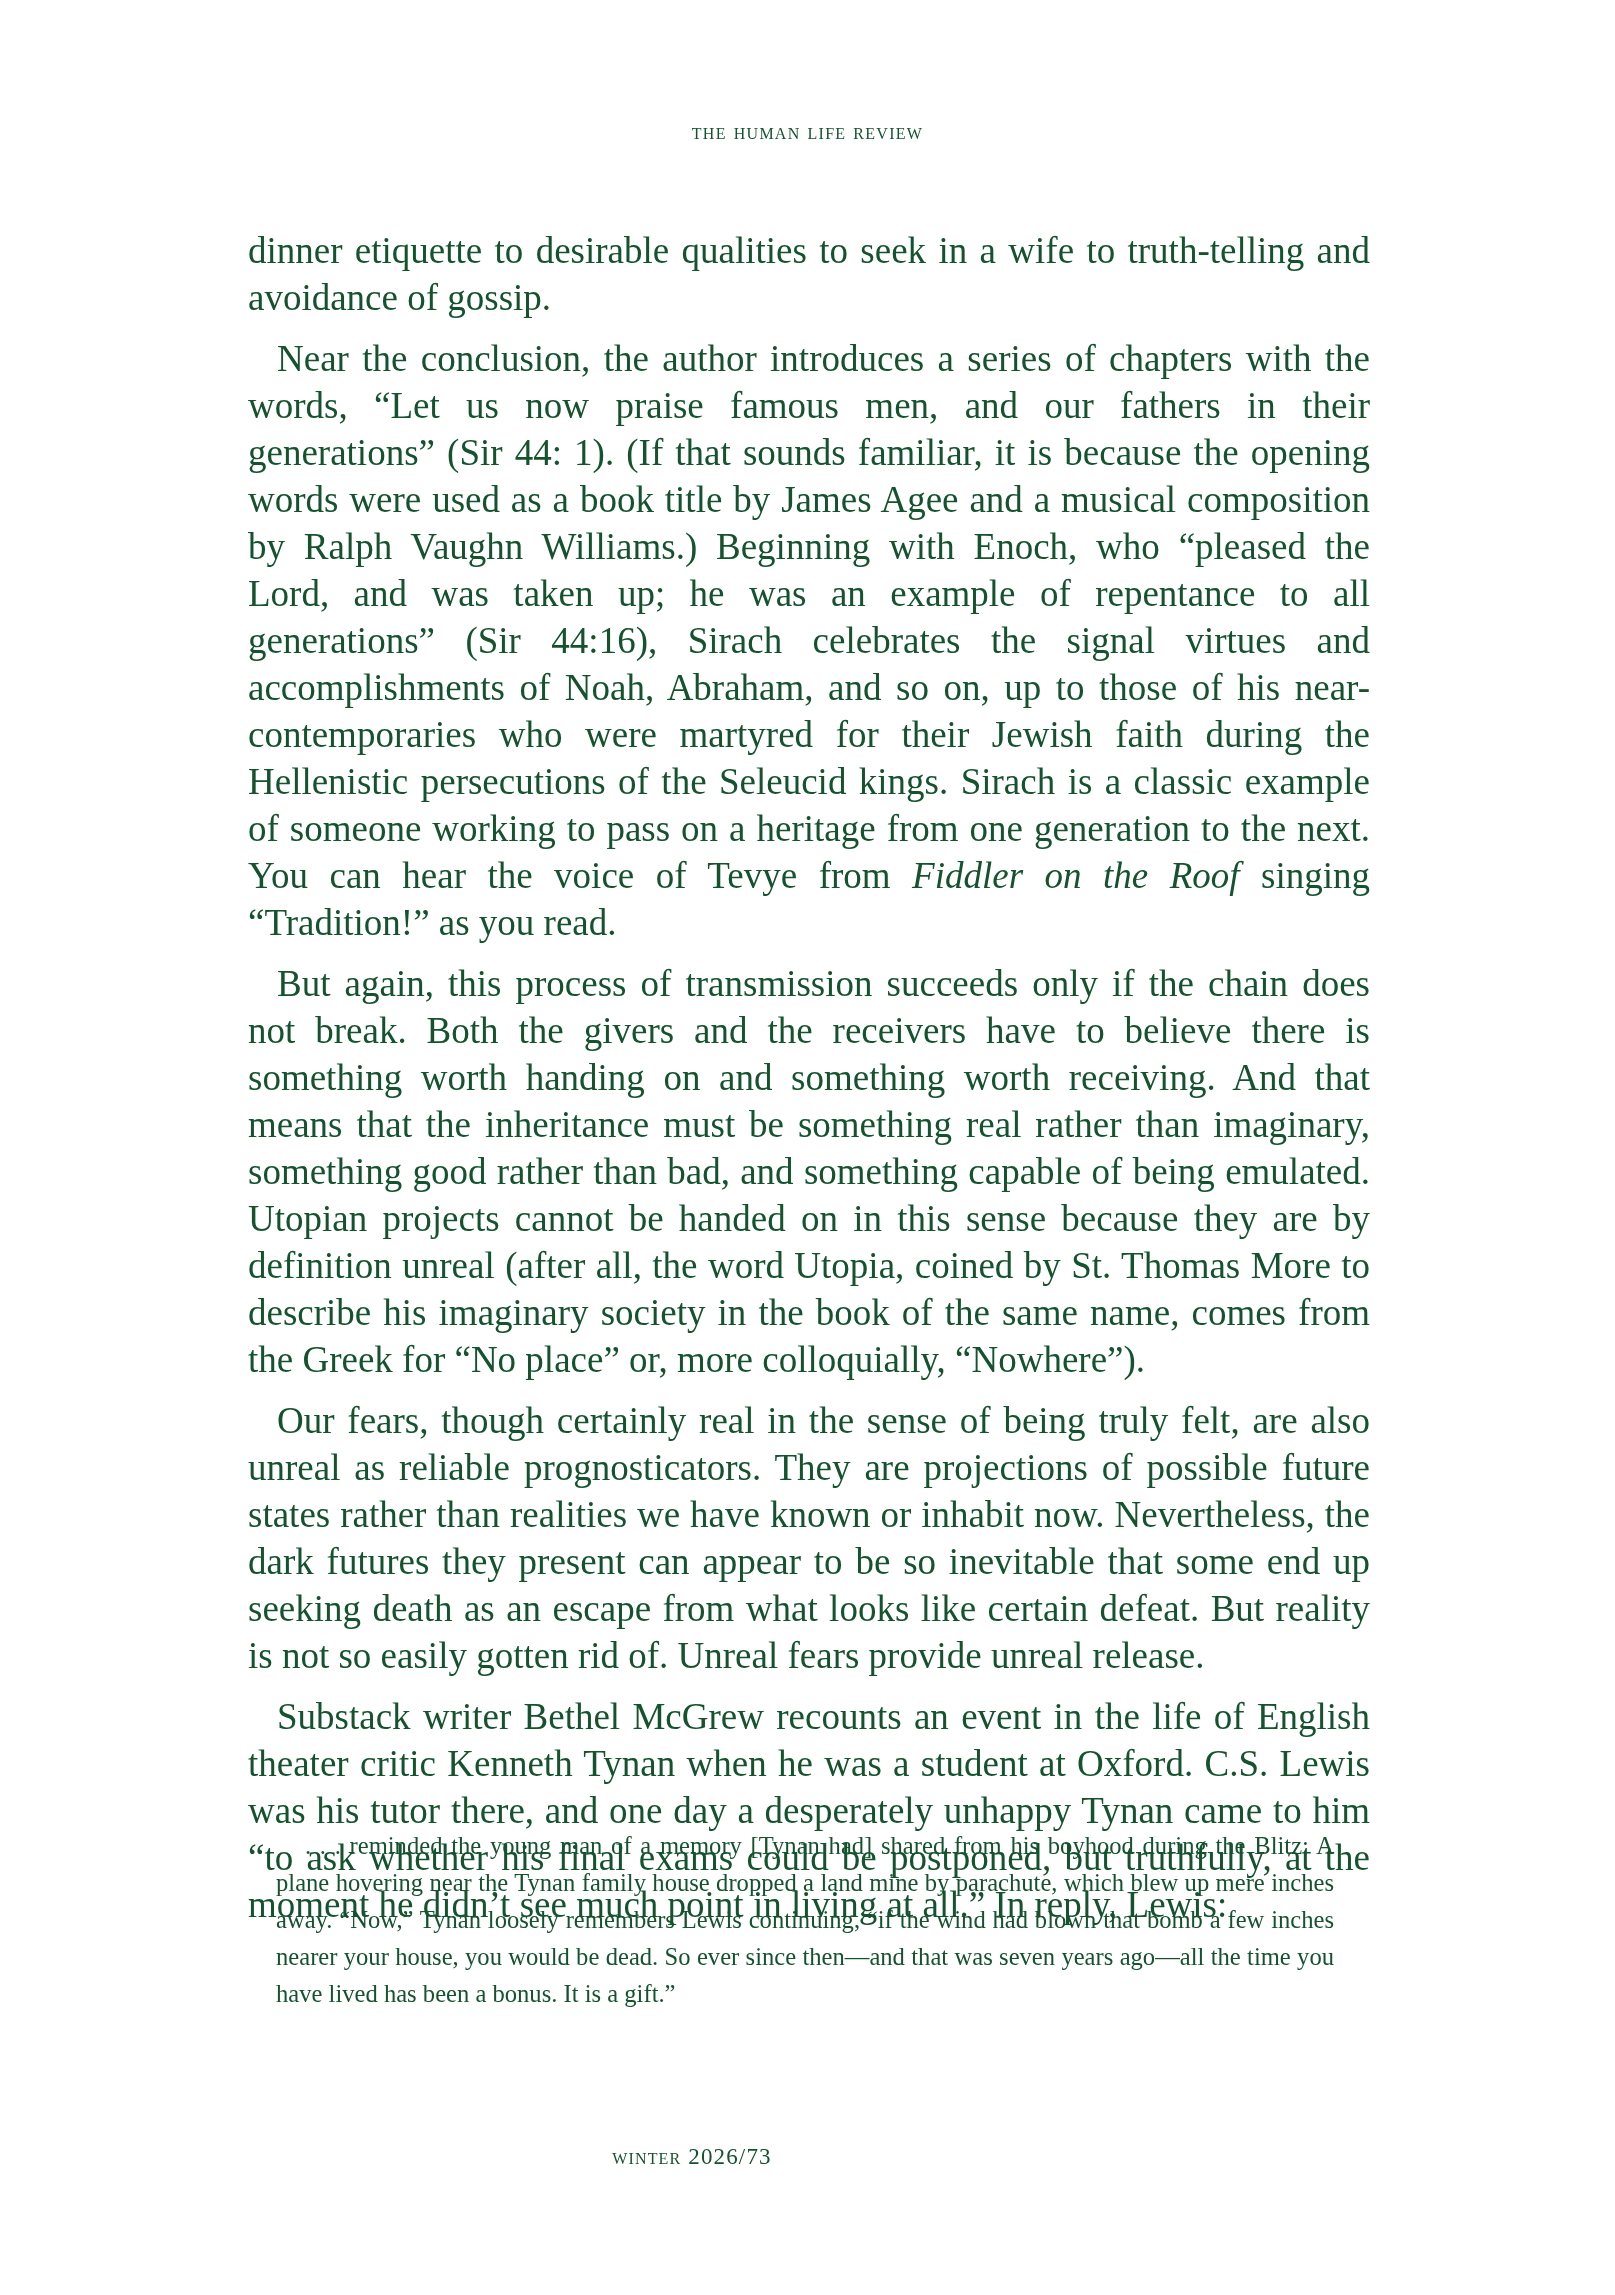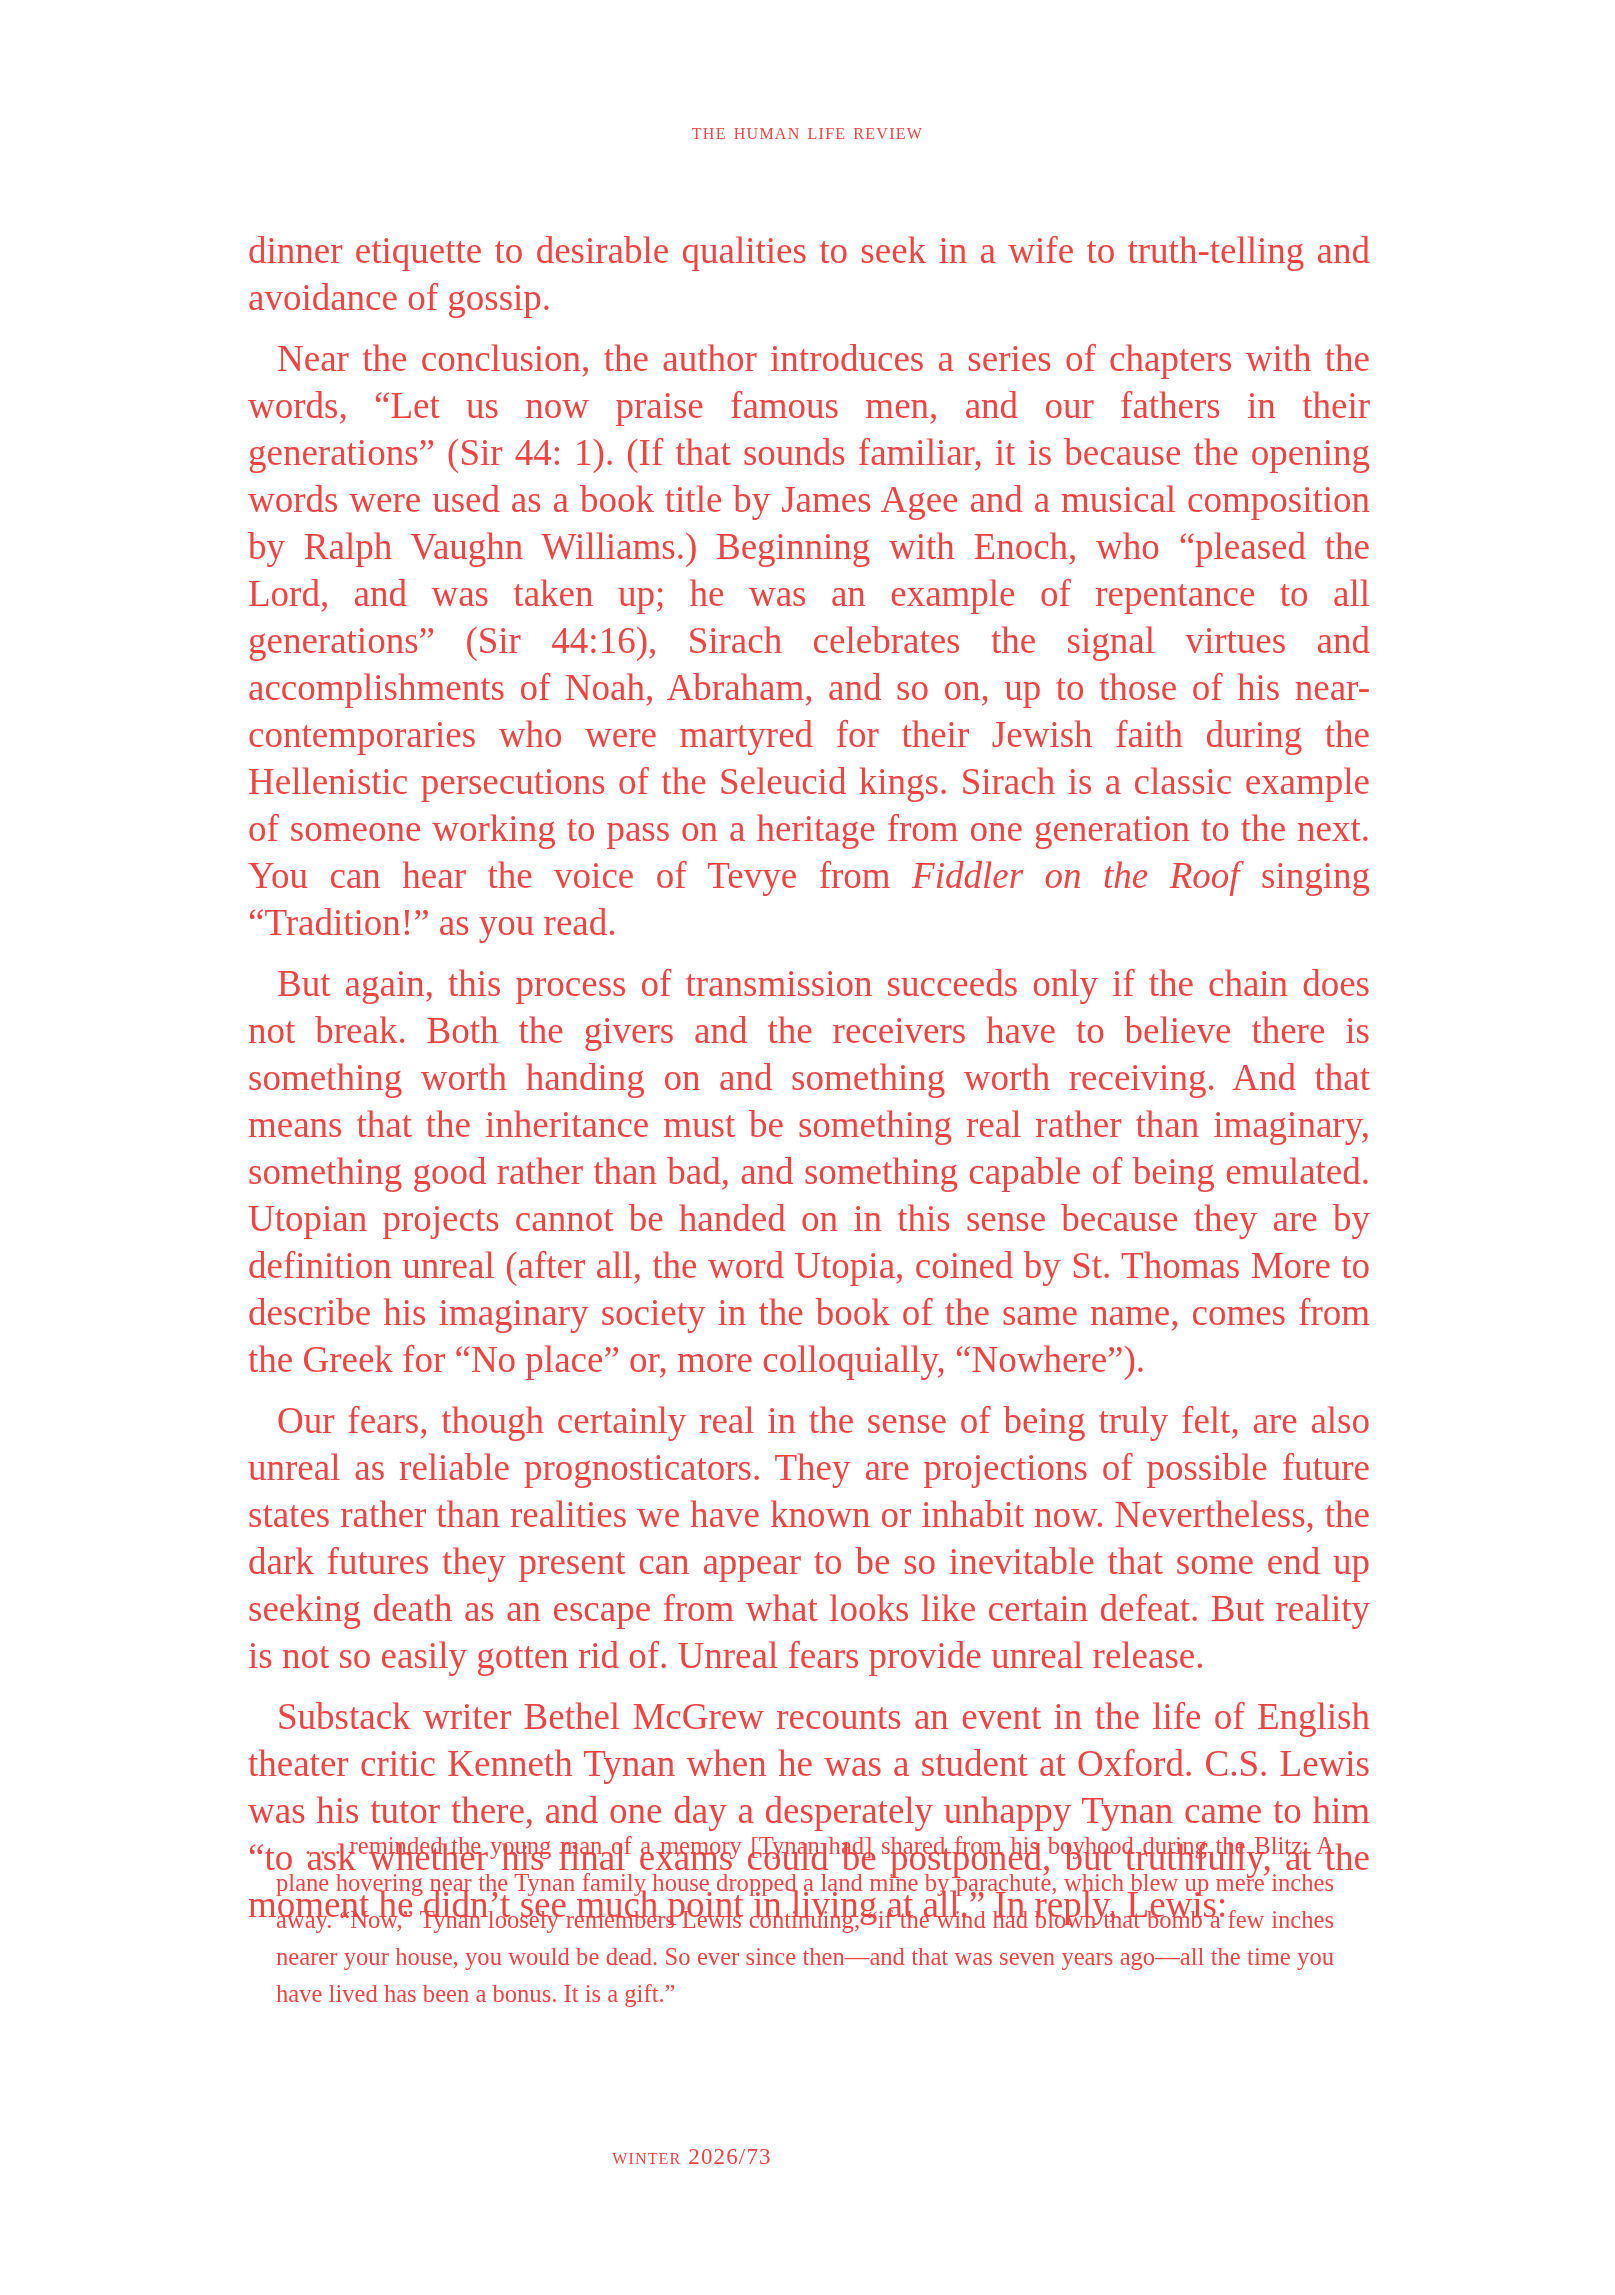--- a/index.html
+++ b/index.html
@@ -14,7 +14,7 @@
     background: #ffffff;
     box-sizing: border-box;
     font-family: "Liberation Serif", "DejaVu Serif", serif;
-    color: #ef4444;
+    color: #14532d;
     overflow: hidden;
   }
 

